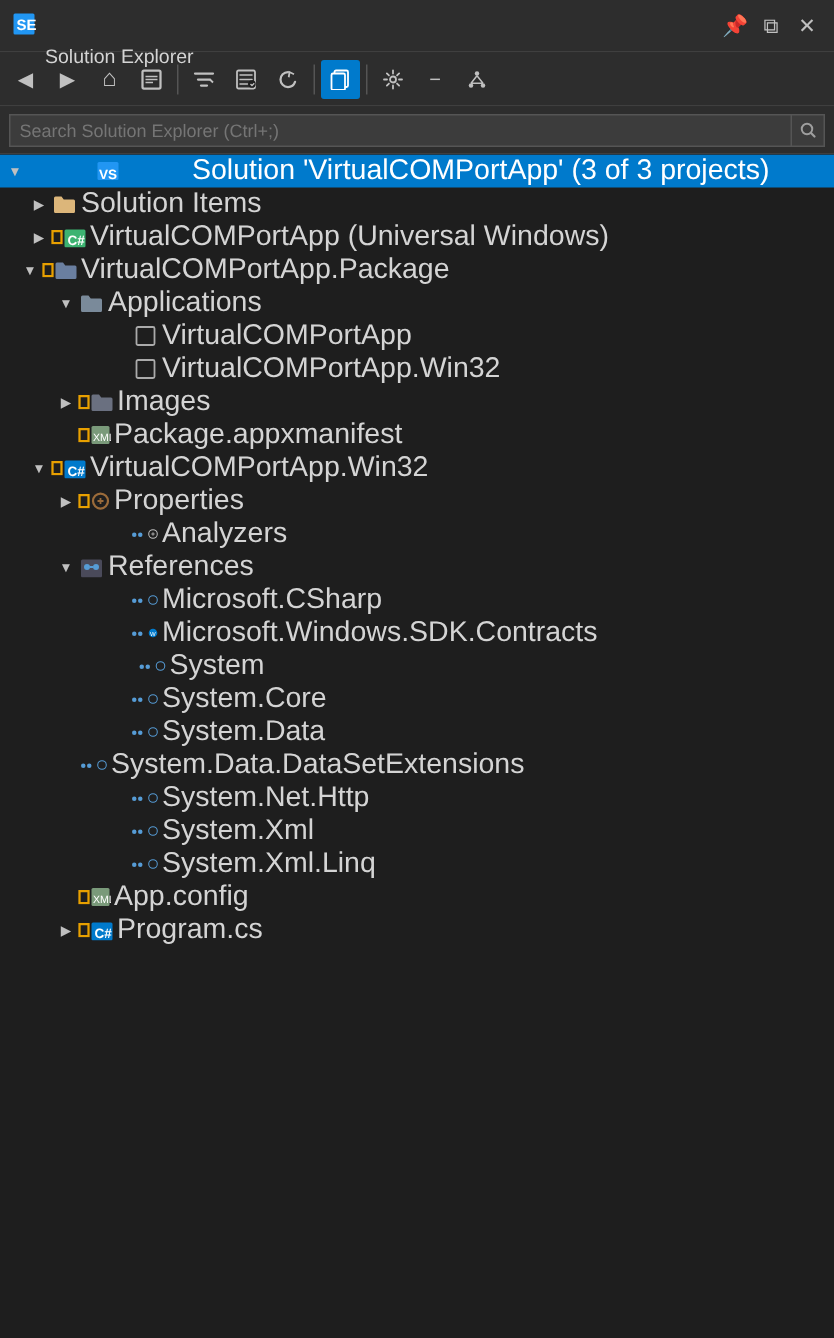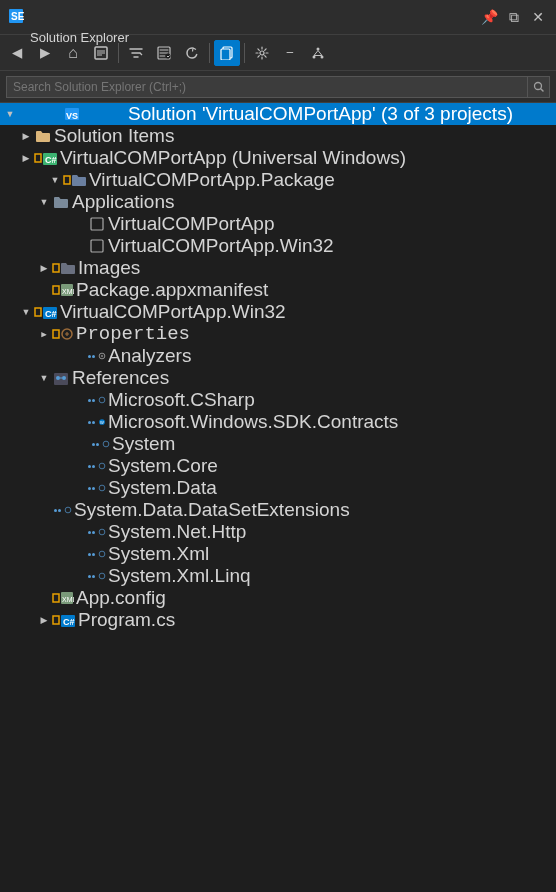--- a/index.html
+++ b/index.html
@@ -285,7 +285,7 @@
     <span class="item-label">VirtualCOMPortApp (Universal Windows)</span>
   </div>
 
-  <div class="tree-item" style="padding-left: 35px; margin-left: 12px;">
+  <div class="tree-item" style="padding-left: 12px;">
     <span class="expander expanded"></span>
     <span style="display:inline-flex;align-items:center;margin-right:2px;position:relative;">
       <svg width="8" height="10" viewBox="0 0 8 10">

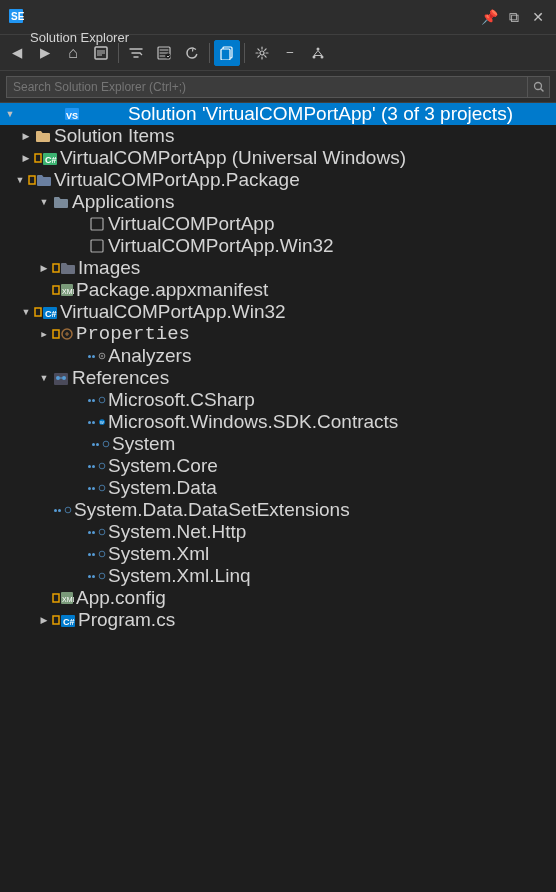--- a/index.html
+++ b/index.html
@@ -369,7 +369,7 @@
     <span class="item-label">VirtualCOMPortApp.Win32</span>
   </div>
 
-  <div class="tree-item" style="padding-left: 36px; font-family: Liberation Mono, monospace;">
+  <div class="tree-item" style="padding-left: 36px;">
     <span class="expander collapsed"></span>
     <span style="display:inline-flex;align-items:center;margin-right:2px;">
       <svg width="8" height="10" viewBox="0 0 8 10">

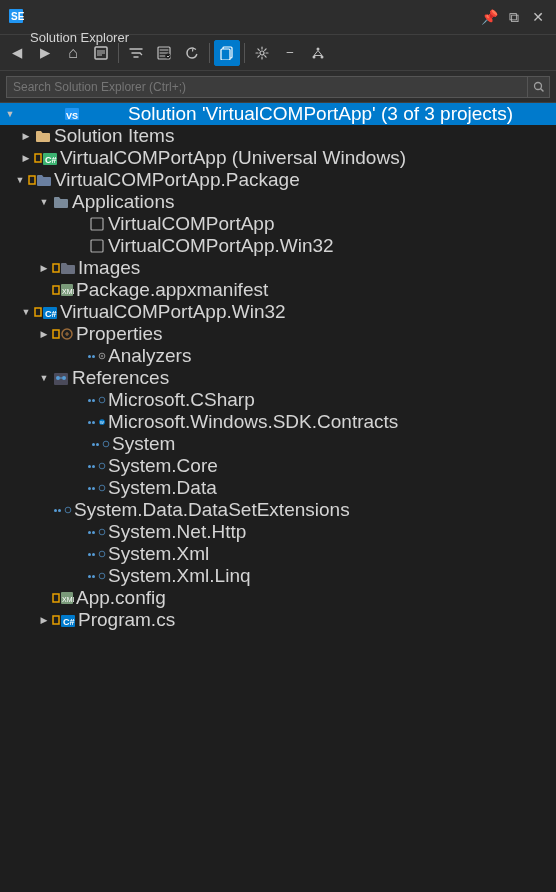--- a/index.html
+++ b/index.html
@@ -440,7 +440,7 @@
     <span class="item-label">Microsoft.Windows.SDK.Contracts</span>
   </div>
 
-  <div class="tree-item" style="padding-left: 76px;">
+  <div class="tree-item" style="padding-left: 60px; margin-left: 17px;">
     <span class="expander none"></span>
     <span class="item-icon">
       <span class="ref-dots">

